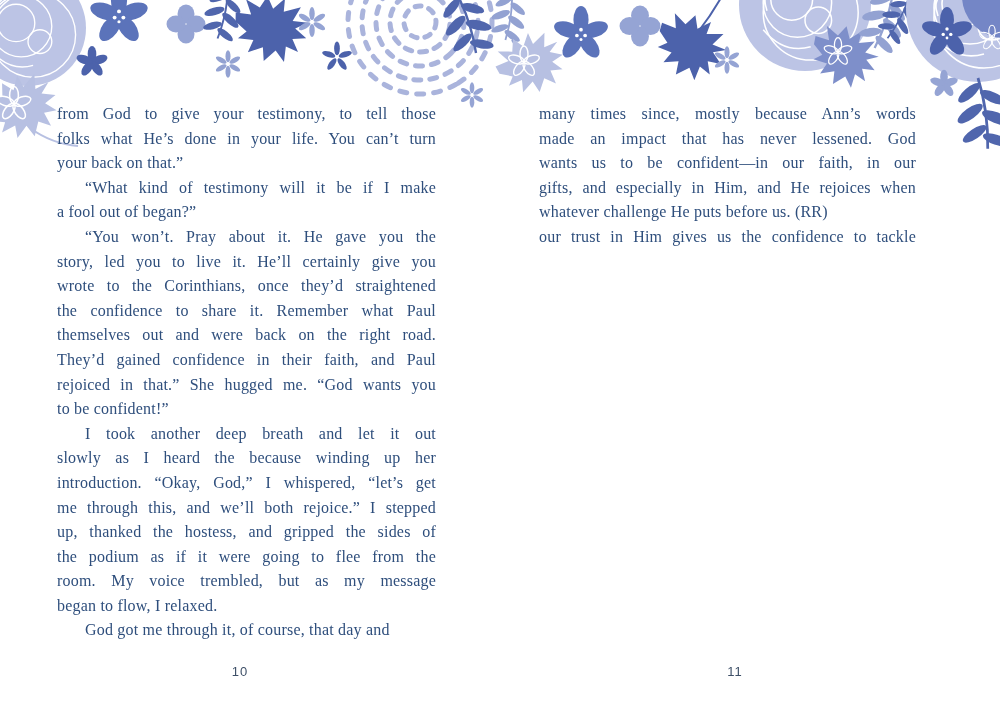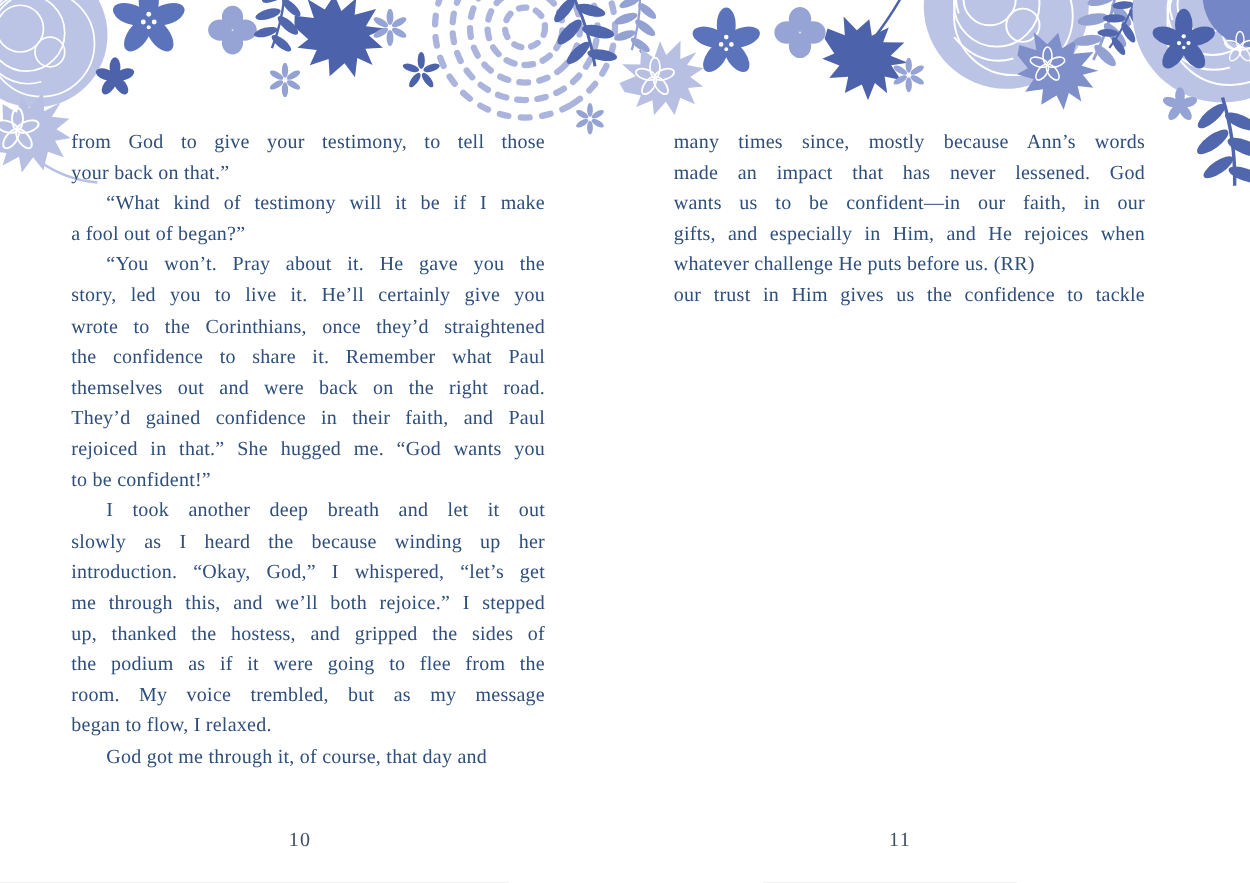--- a/index.html
+++ b/index.html
@@ -163,6 +163,7 @@
   <div>
     <div class="textblock left">
         <div class="line">from God to give your testimony, to tell those</div>
+        <div class="line">folks what He’s done in your life. You can’t turn</div>
         <div class="line lastline">your back on that.”</div>
         <div class="line indent">“What kind of testimony will it be if I make</div>
         <div class="line lastline">a fool out of began?”</div>

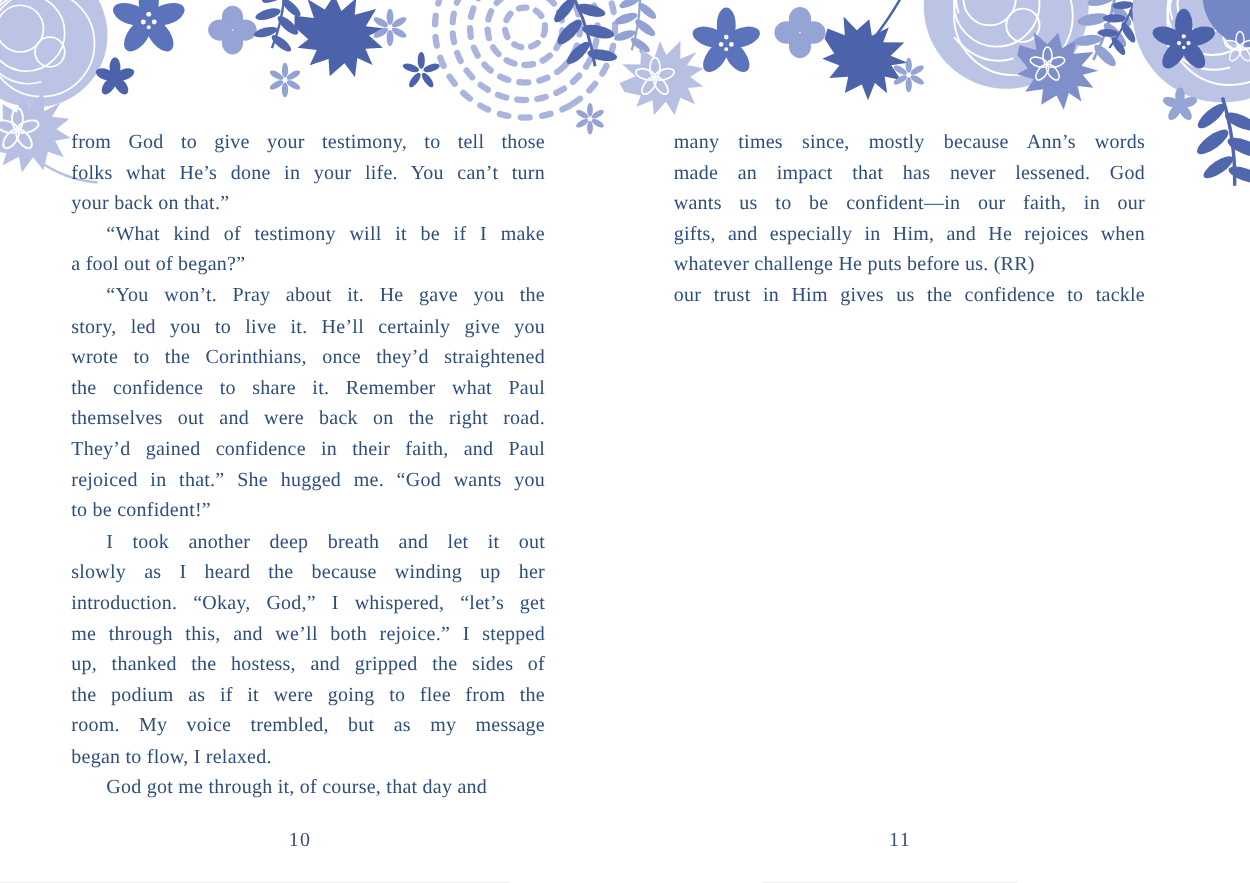--- a/index.html
+++ b/index.html
@@ -21,8 +21,8 @@
   .line.indent{text-indent:28px;}
   .pagenum{
     position:absolute;top:664px;width:120px;text-align:center;
-    font-family:Liberation Serif, serif;
-    font-size:16px;letter-spacing:1px;color:var(--c-pagenum);
+    font-family:Liberation Sans, sans-serif;
+    font-size:13px;letter-spacing:1px;color:var(--c-pagenum);
   }
   .pagenum.left{left:180px;}
   .pagenum.right{left:660px;text-align:center;}

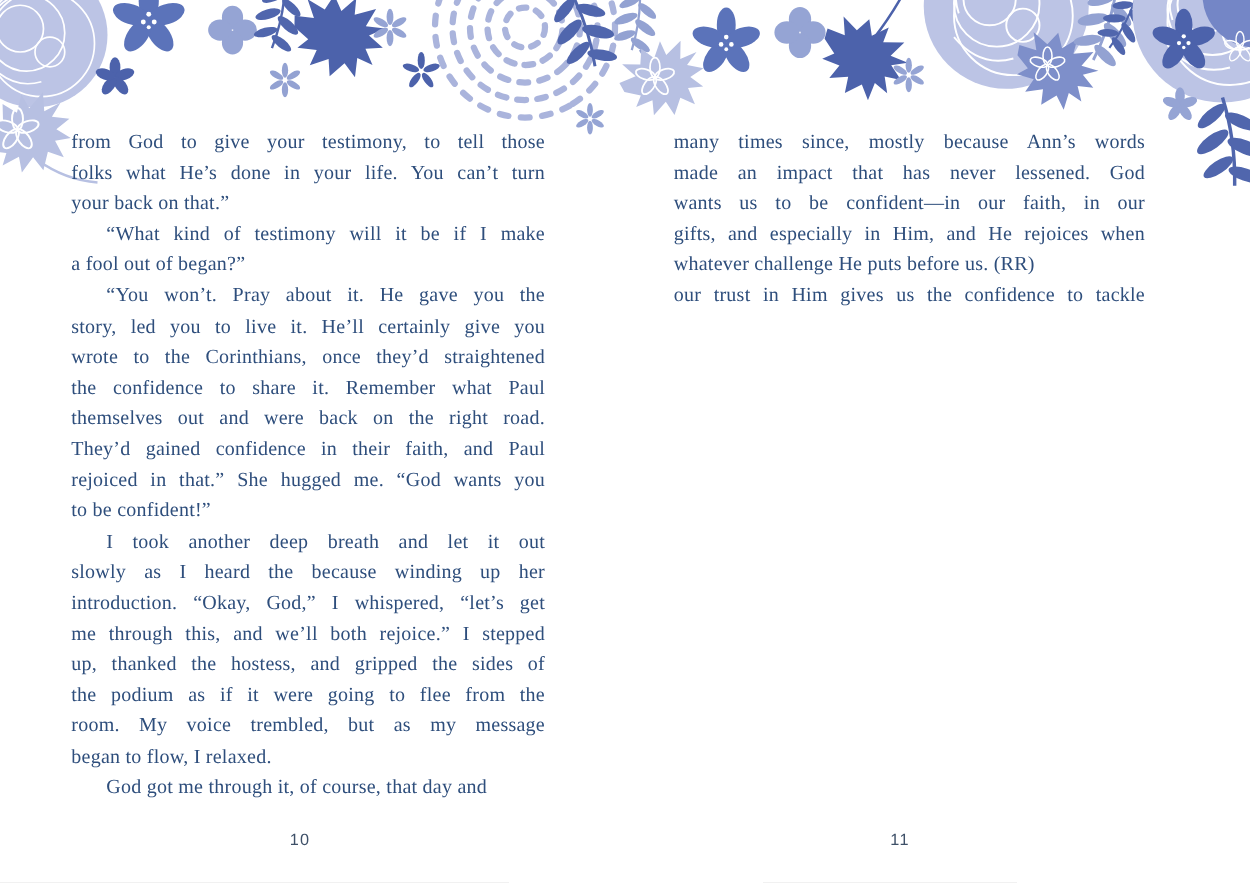--- a/index.html
+++ b/index.html
@@ -25,7 +25,7 @@
     font-size:13px;letter-spacing:1px;color:var(--c-pagenum);
   }
   .pagenum.left{left:180px;}
-  .pagenum.right{left:660px;text-align:center;}
+  .pagenum.right{left:675px;text-align:center;}
 </style>
 </head>
 <body>

